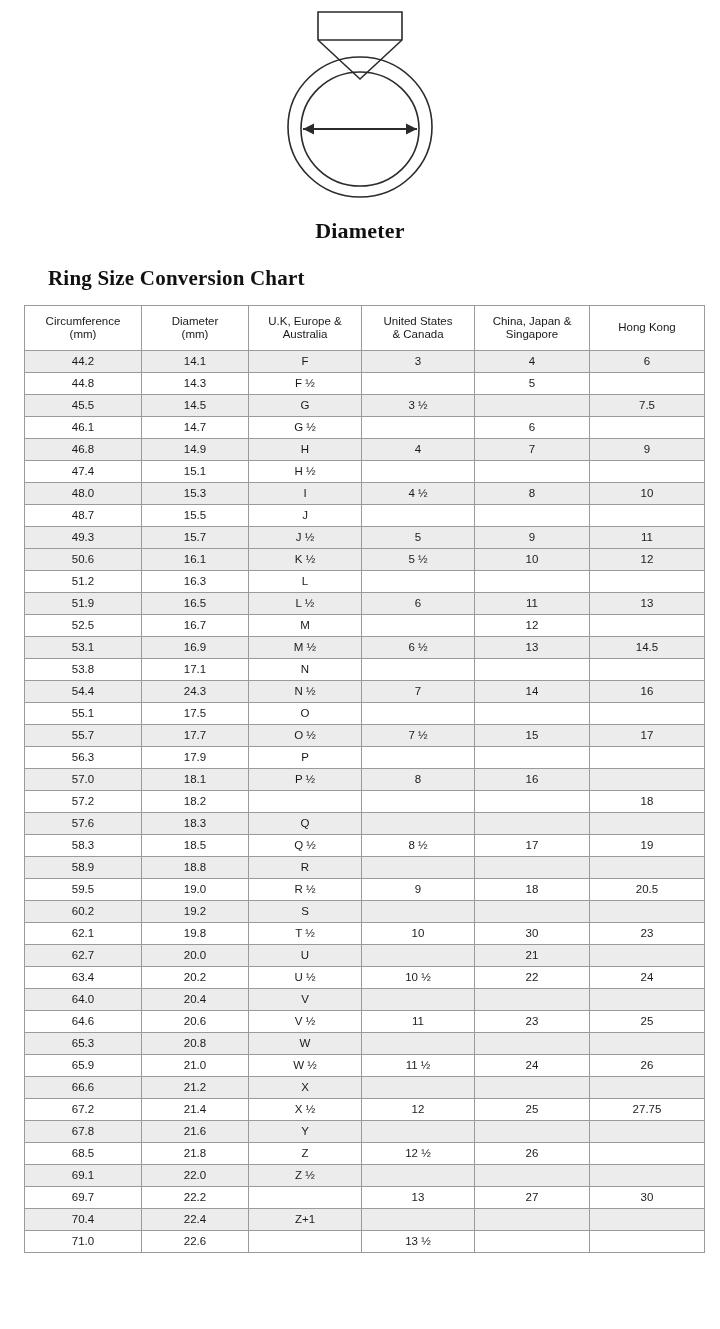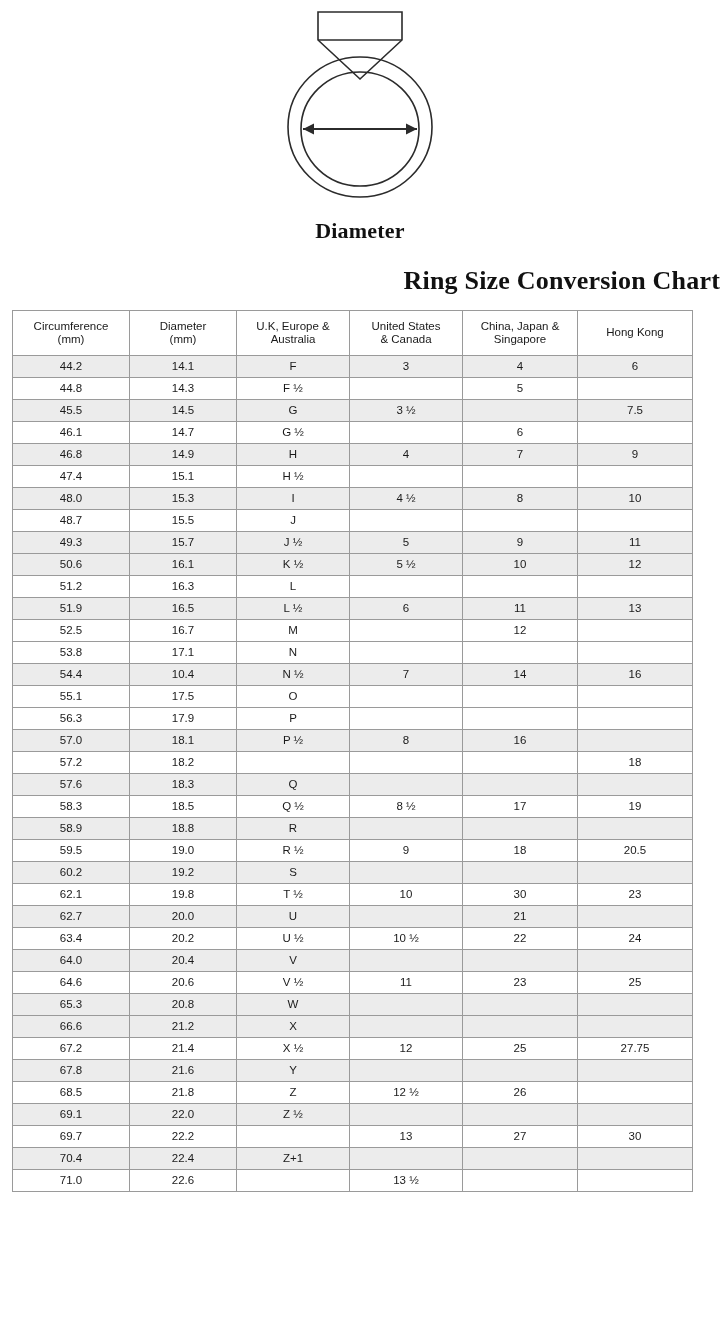--- a/index.html
+++ b/index.html
@@ -42,14 +42,15 @@
     letter-spacing: 0.2px;
   }
   .chart-title {
-    text-align: right;
+    text-align: left;
     font-family: "Liberation Serif", serif;
     font-weight: bold;
-    font-size: 26px;
+    font-size: 21px;
     color: #111;
     margin-top: 22px;
     margin-bottom: 14px;
     letter-spacing: 0.2px;
+    padding-left: 48px;
   }
   .table-wrap {
     padding: 0 12px;

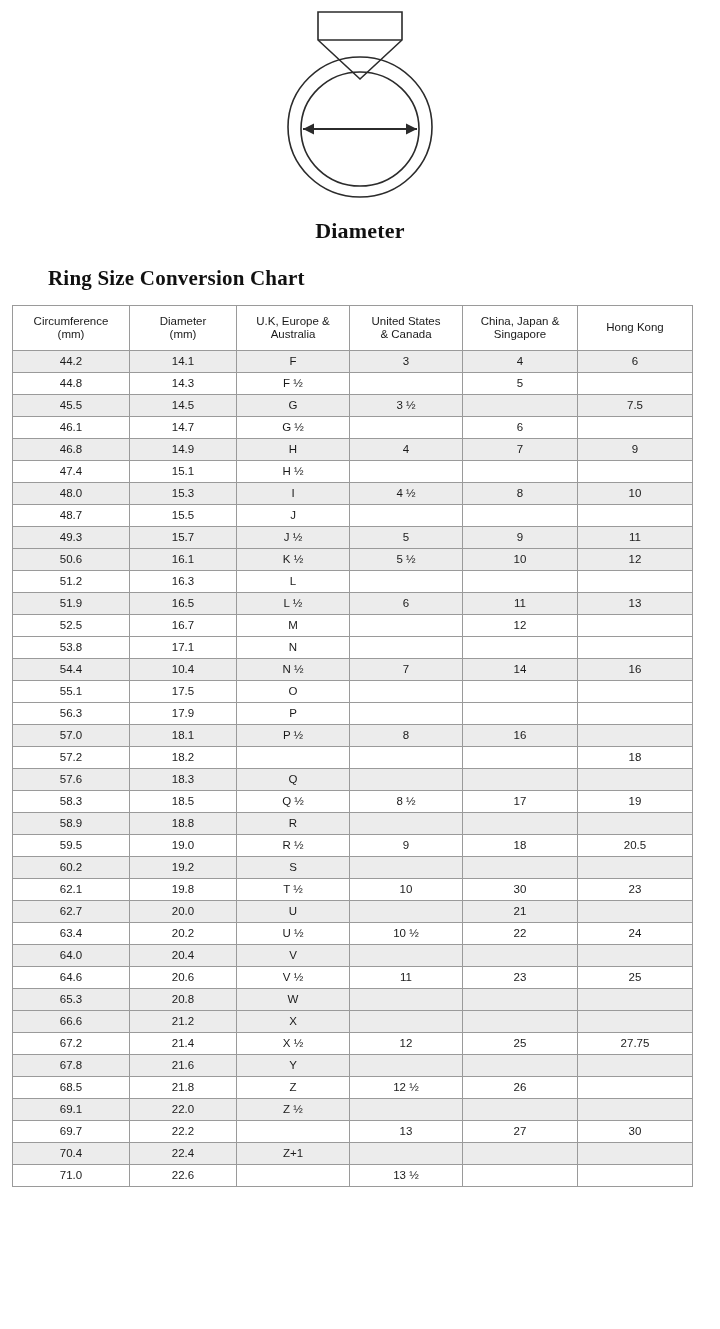--- a/index.html
+++ b/index.html
@@ -53,7 +53,7 @@
     padding-left: 48px;
   }
   .table-wrap {
-    padding: 0 12px;
+    padding: 0 24px;
     box-sizing: border-box;
   }
   table.size-table {

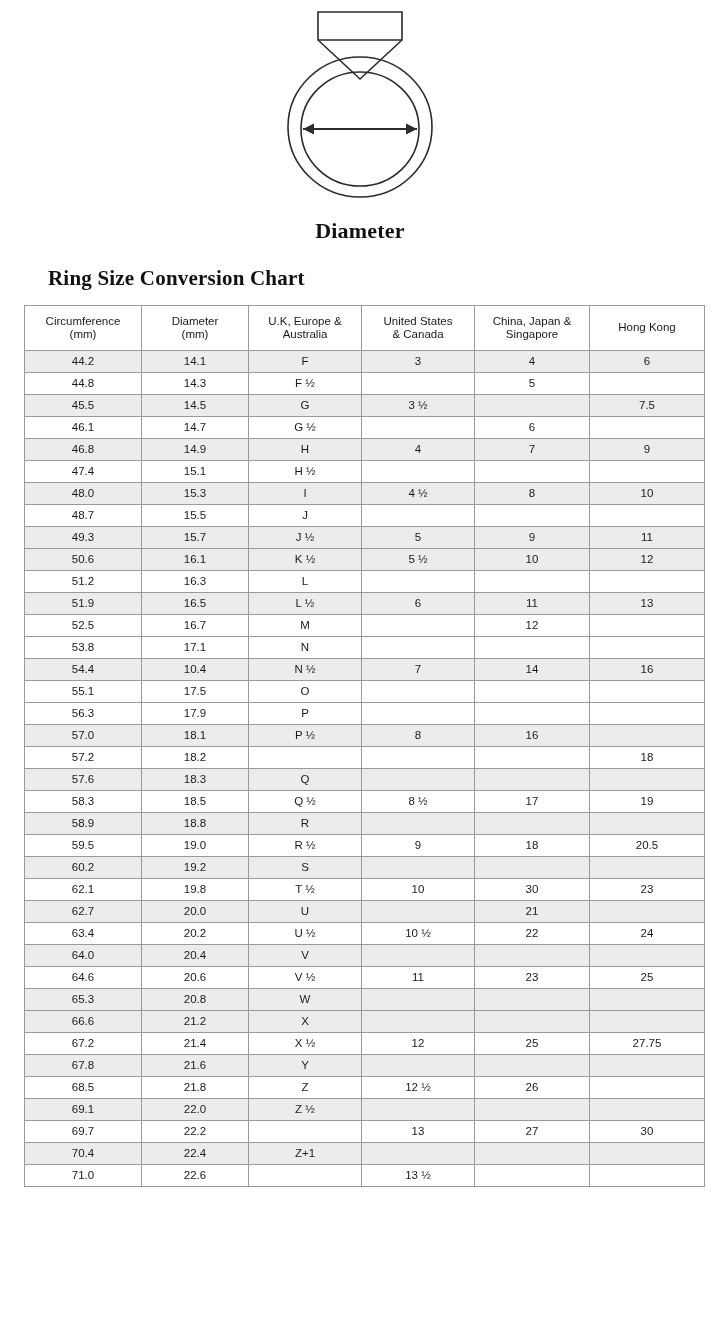--- a/index.html
+++ b/index.html
@@ -263,6 +263,14 @@
             <td>12</td>
             <td></td>
           </tr>
+          <tr class="shade">
+            <td>53.1</td>
+            <td>16.9</td>
+            <td>M ½</td>
+            <td>6 ½</td>
+            <td>13</td>
+            <td>14.5</td>
+          </tr>
           <tr class="plain">
             <td>53.8</td>
             <td>17.1</td>

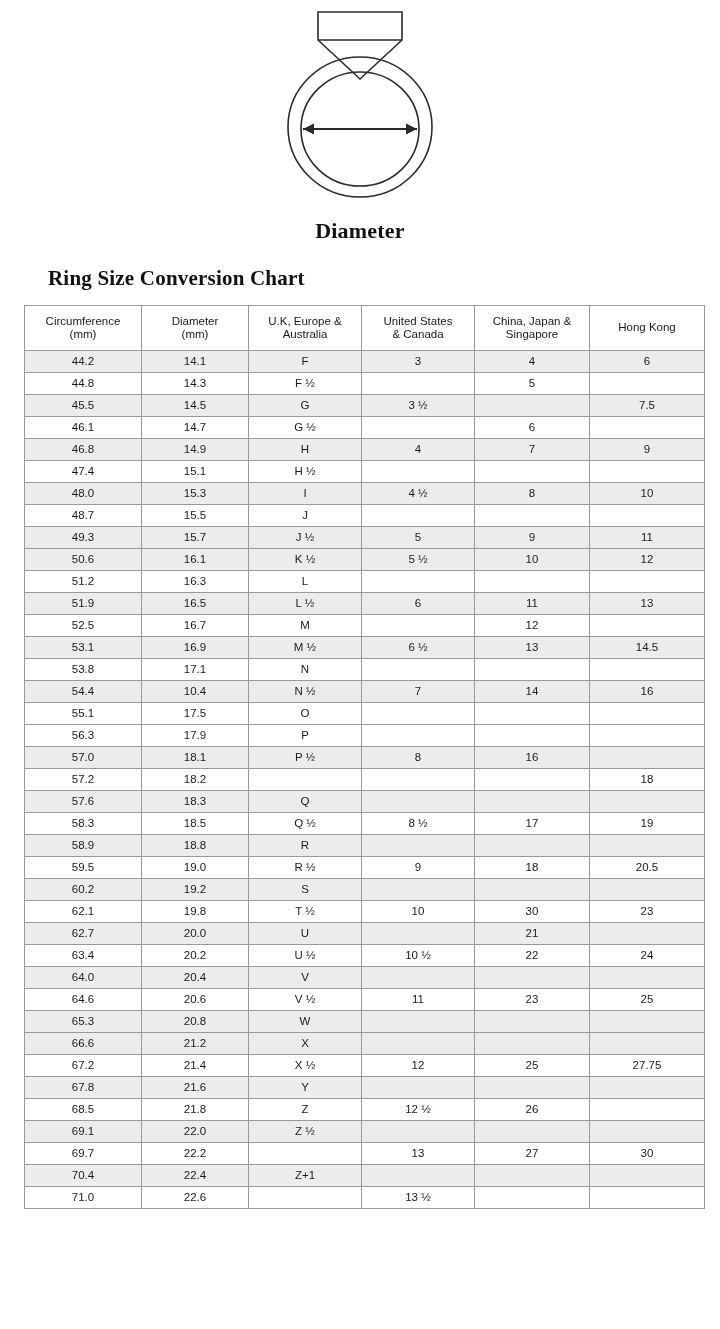--- a/index.html
+++ b/index.html
@@ -281,7 +281,7 @@
           </tr>
           <tr class="shade">
             <td>54.4</td>
-            <td>10.4</td>
+            <td>24.3</td>
             <td>N ½</td>
             <td>7</td>
             <td>14</td>

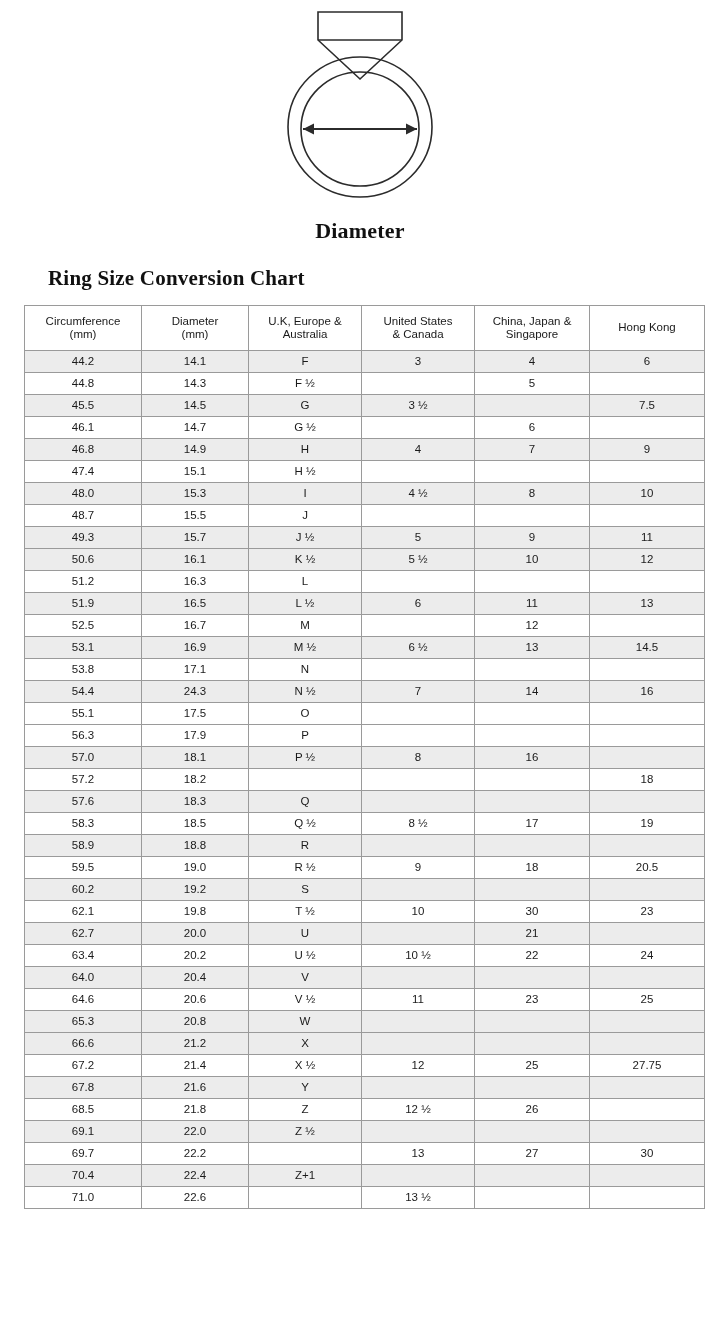--- a/index.html
+++ b/index.html
@@ -295,6 +295,14 @@
             <td></td>
             <td></td>
           </tr>
+          <tr class="shade">
+            <td>55.7</td>
+            <td>17.7</td>
+            <td>O ½</td>
+            <td>7 ½</td>
+            <td>15</td>
+            <td>17</td>
+          </tr>
           <tr class="plain">
             <td>56.3</td>
             <td>17.9</td>

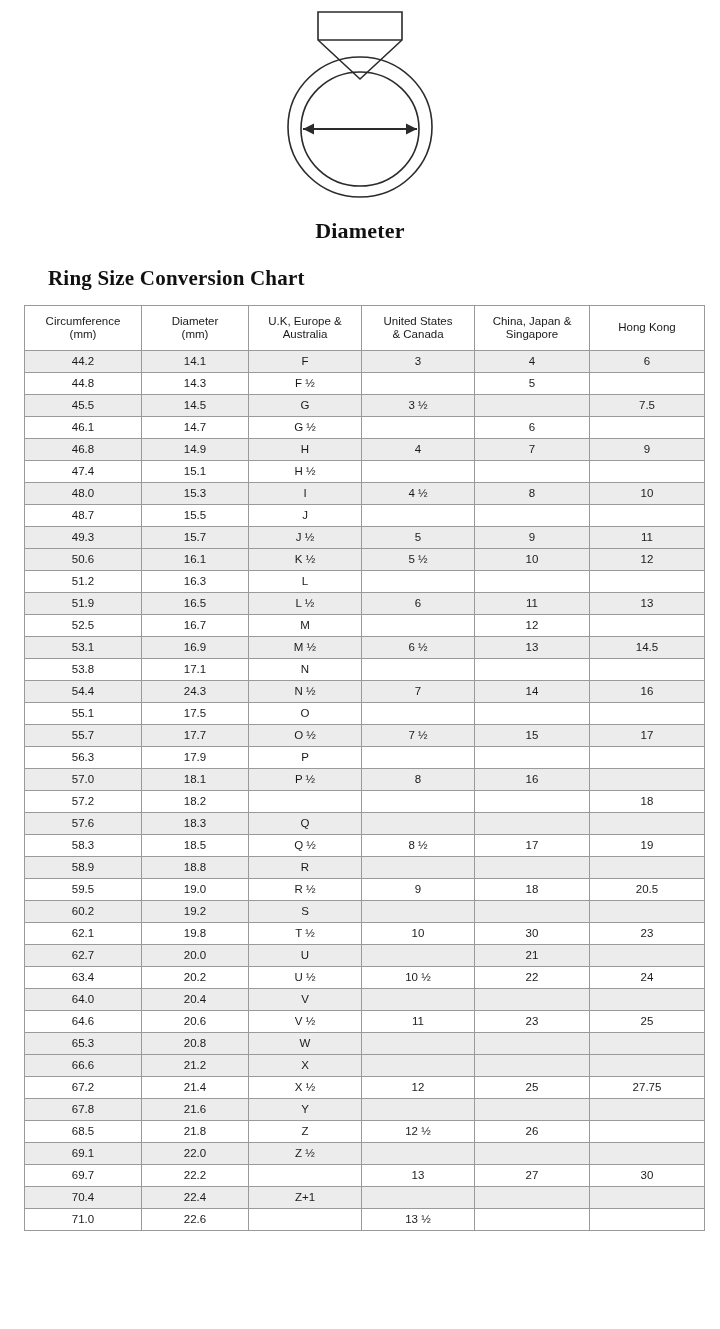--- a/index.html
+++ b/index.html
@@ -415,6 +415,14 @@
             <td></td>
             <td></td>
           </tr>
+          <tr class="plain">
+            <td>65.9</td>
+            <td>21.0</td>
+            <td>W ½</td>
+            <td>11 ½</td>
+            <td>24</td>
+            <td>26</td>
+          </tr>
           <tr class="shade">
             <td>66.6</td>
             <td>21.2</td>

